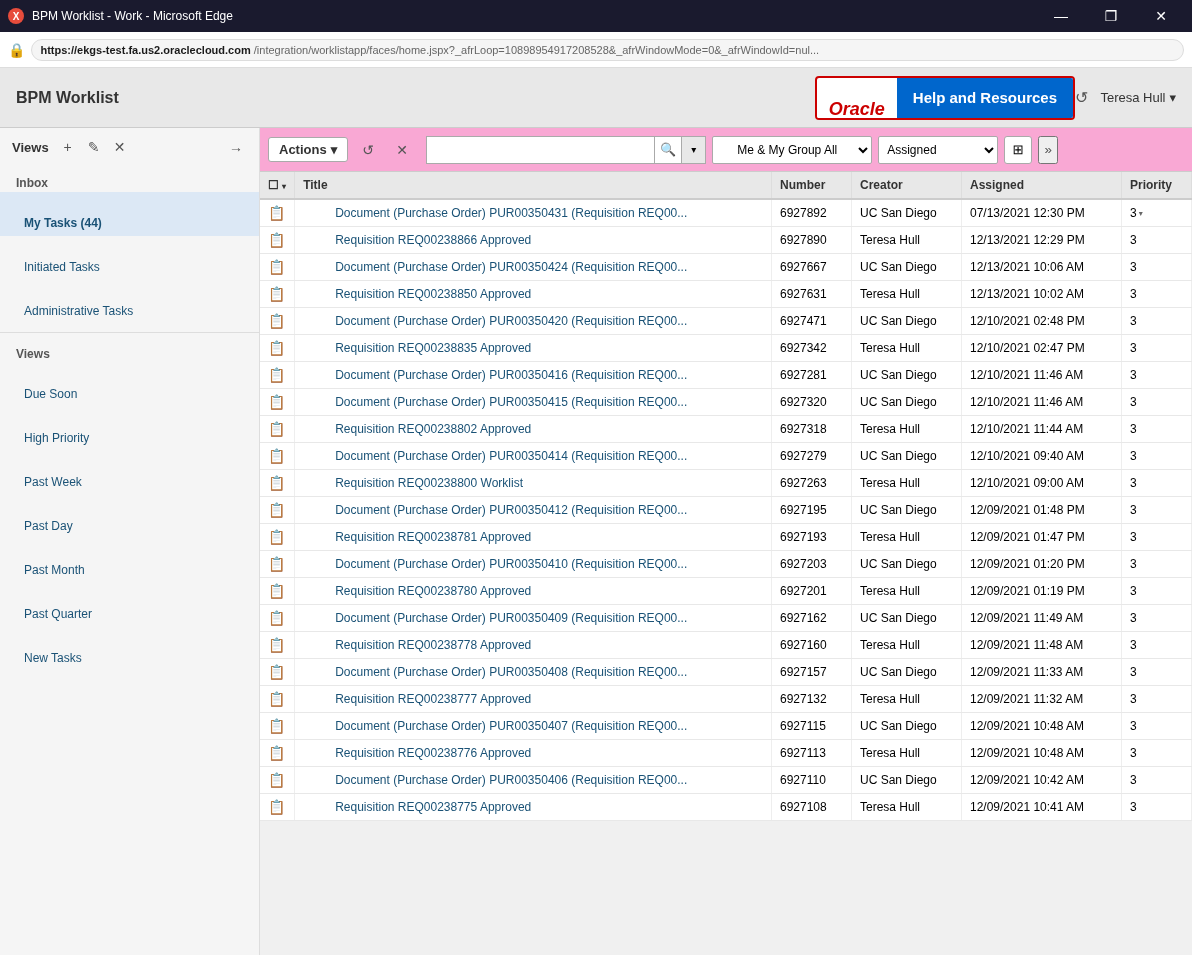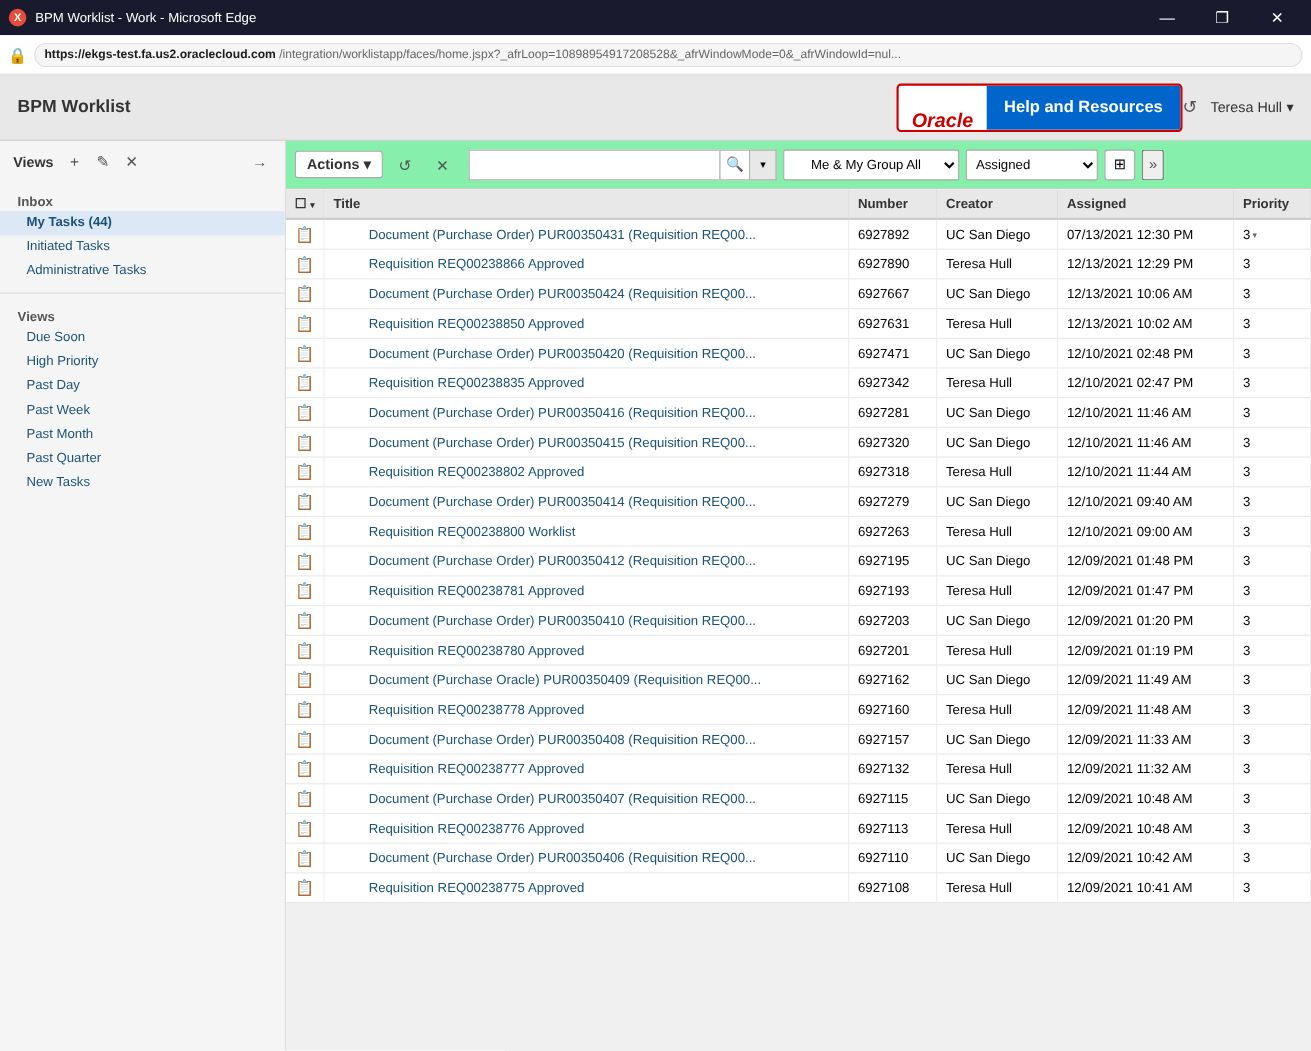--- a/index.html
+++ b/index.html
@@ -135,7 +135,7 @@
 
     
     .content-toolbar {
-      background: #86efac;
+      background: #f9a8d4;
       height: 44px;
       display: flex;
       align-items: center;

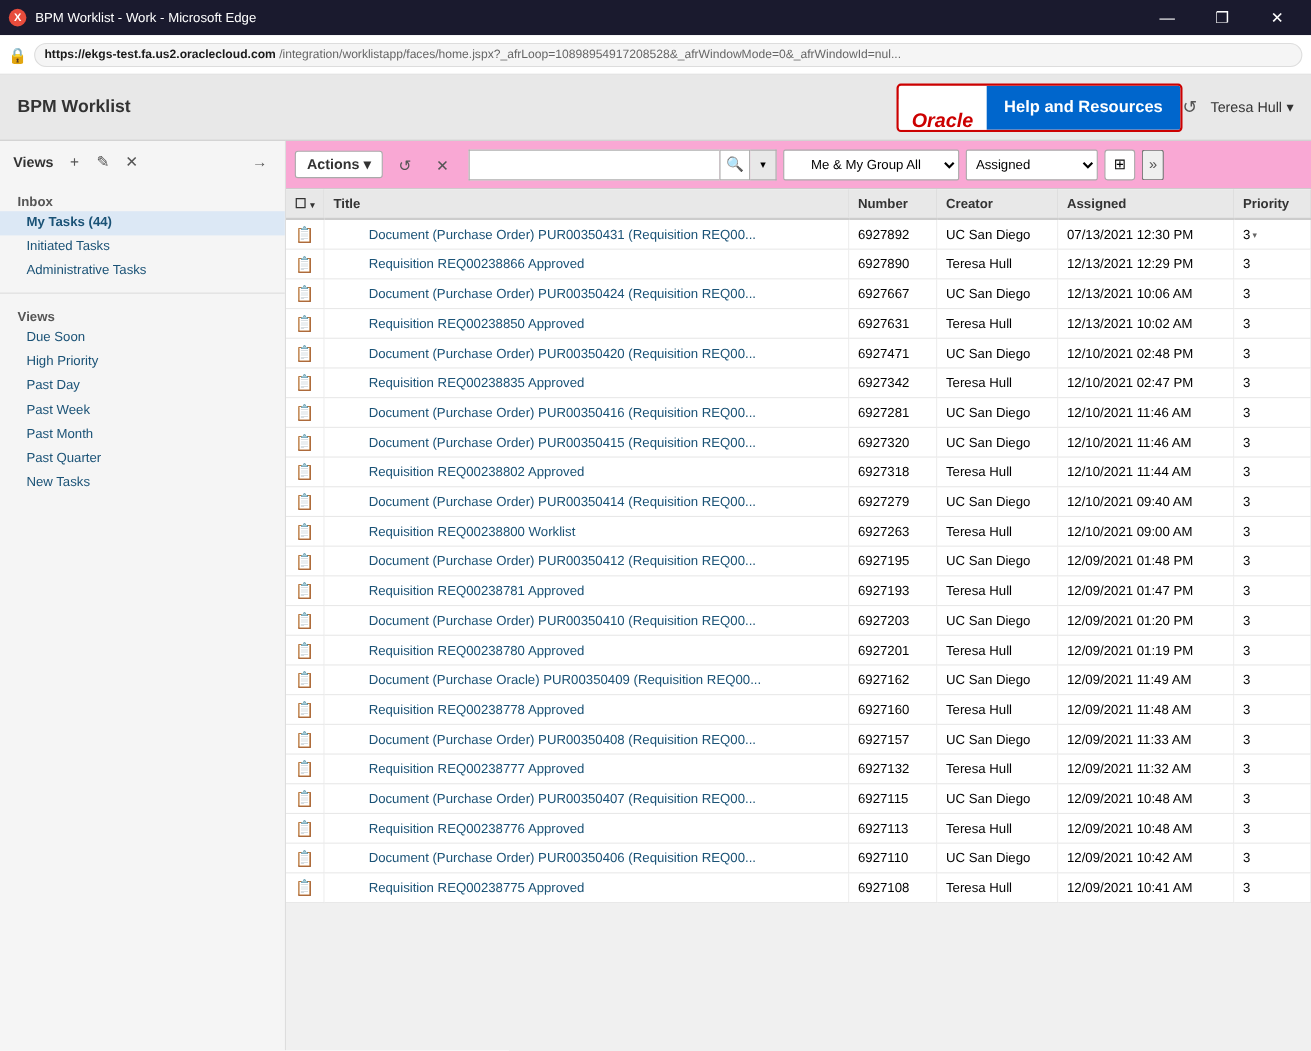--- a/index.html
+++ b/index.html
@@ -113,7 +113,7 @@
     .sidebar-section-label { padding: 6px 16px 2px; font-weight: bold; font-size: 12px; color: #555; }
 
     .sidebar-item {
-      padding: 2px 16px 6px 24px;
+      padding: 24px 16px 6px 24px;
       cursor: pointer;
       color: #1a5276;
       font-size: 12px;

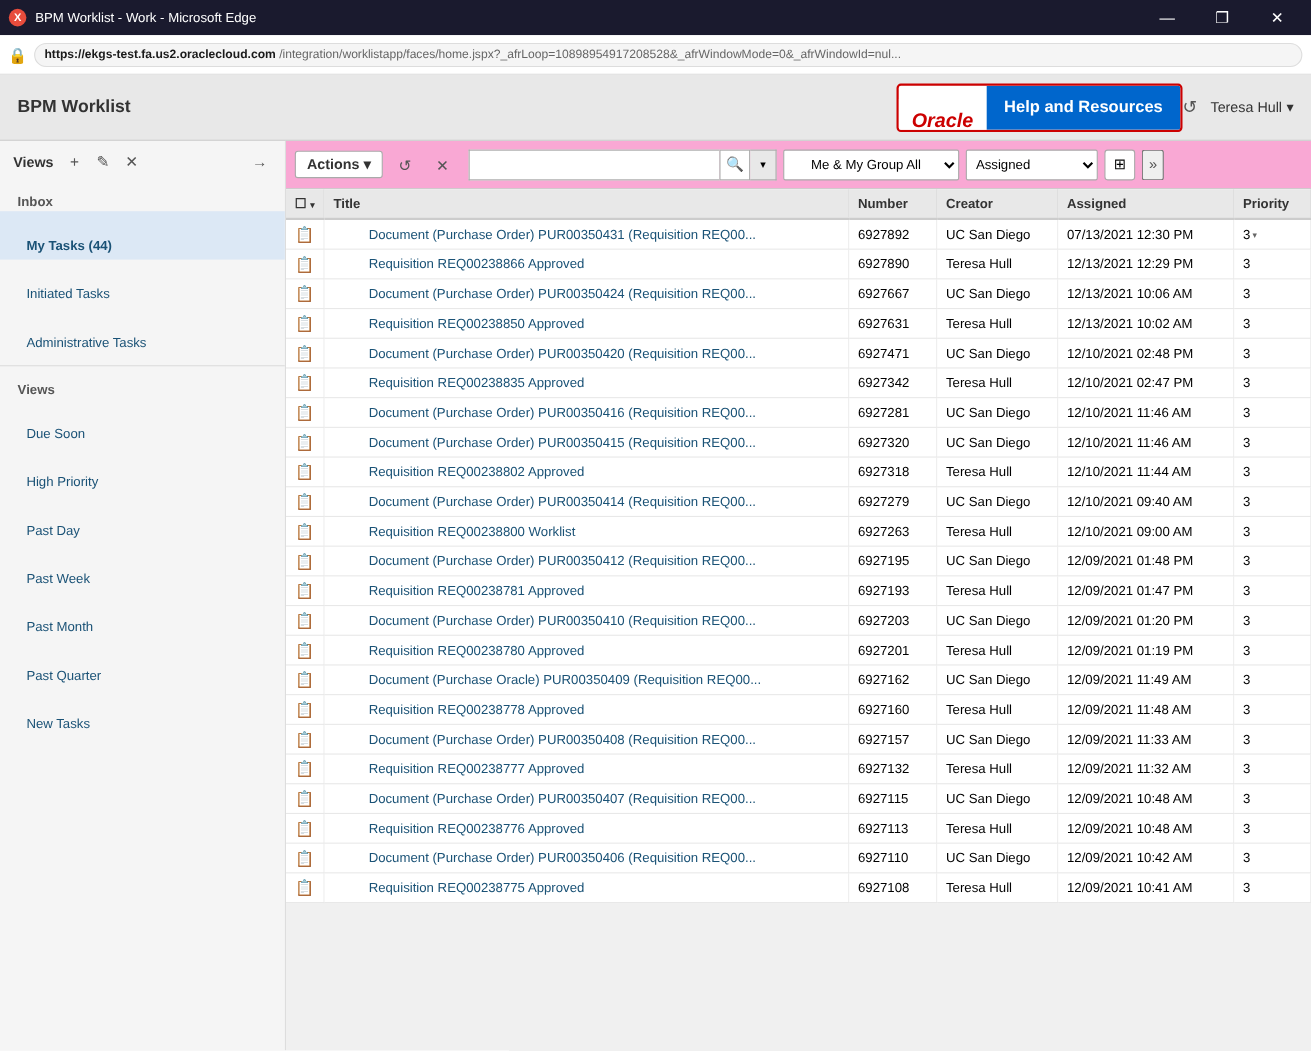--- a/index.html
+++ b/index.html
@@ -336,10 +336,10 @@
         <span>High Priority</span>
       </div>
       <div class="sidebar-item">
+        <span>Past Week</span>
+      </div>
+      <div class="sidebar-item">
         <span>Past Day</span>
-      </div>
-      <div class="sidebar-item">
-        <span>Past Week</span>
       </div>
       <div class="sidebar-item">
         <span>Past Month</span>

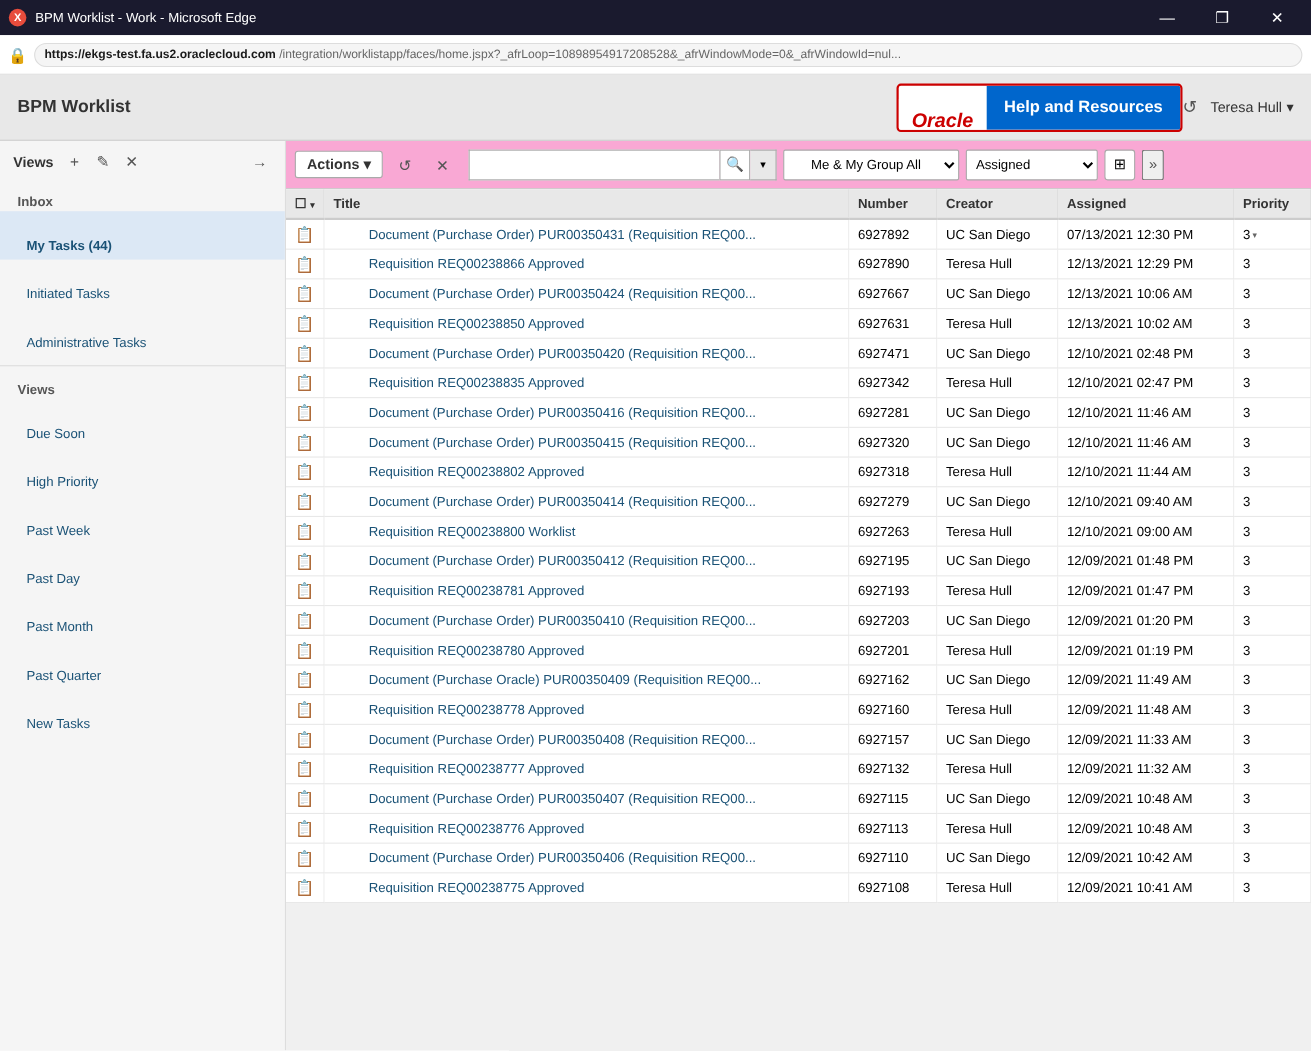--- a/index.html
+++ b/index.html
@@ -605,7 +605,7 @@
             </tr>
             <tr>
               <td class="col-checkbox" style="text-align: center;"><span class="task-icon">📋</span></td>
-              <td class="col-title" style="max-width: 380px; overflow: hidden; text-overflow: ellipsis;"><a class="task-link">Document (Purchase Oracle) PUR00350409 (Requisition REQ00...</a></td>
+              <td class="col-title" style="max-width: 380px; overflow: hidden; text-overflow: ellipsis;"><a class="task-link">Document (Purchase Order) PUR00350409 (Requisition REQ00...</a></td>
               <td class="col-number">6927162</td>
               <td class="col-creator">UC San Diego</td>
               <td class="col-assigned">12/09/2021 11:49 AM</td>

